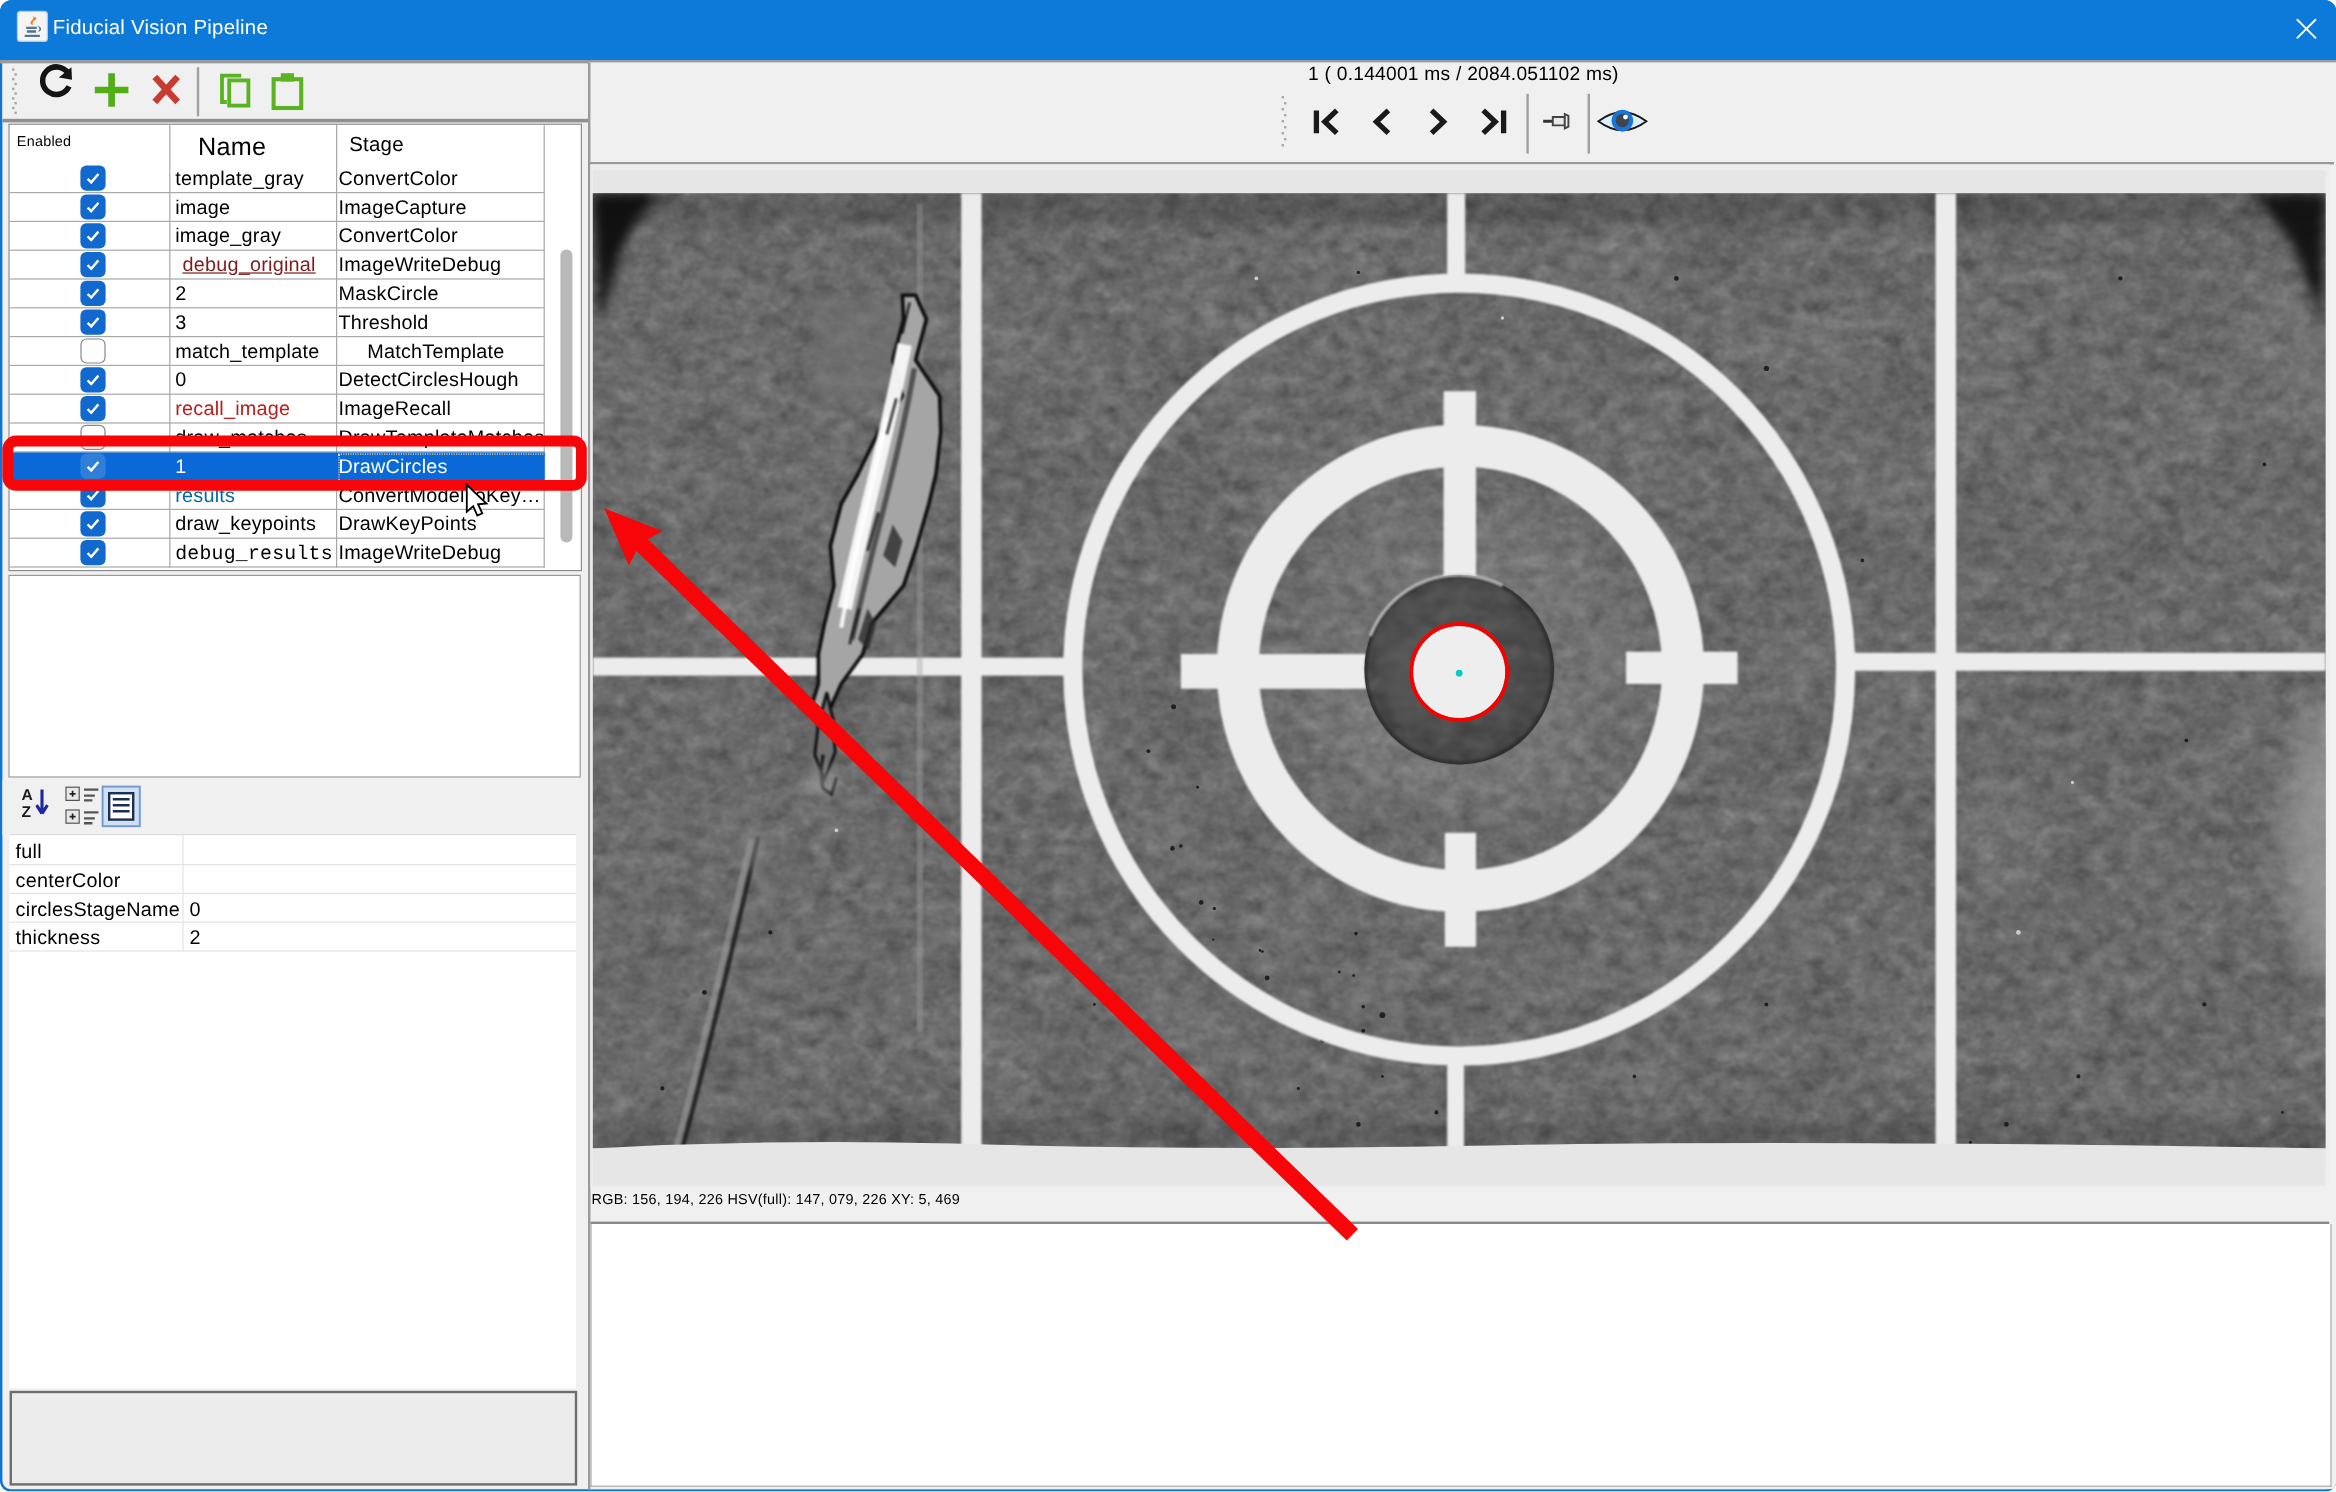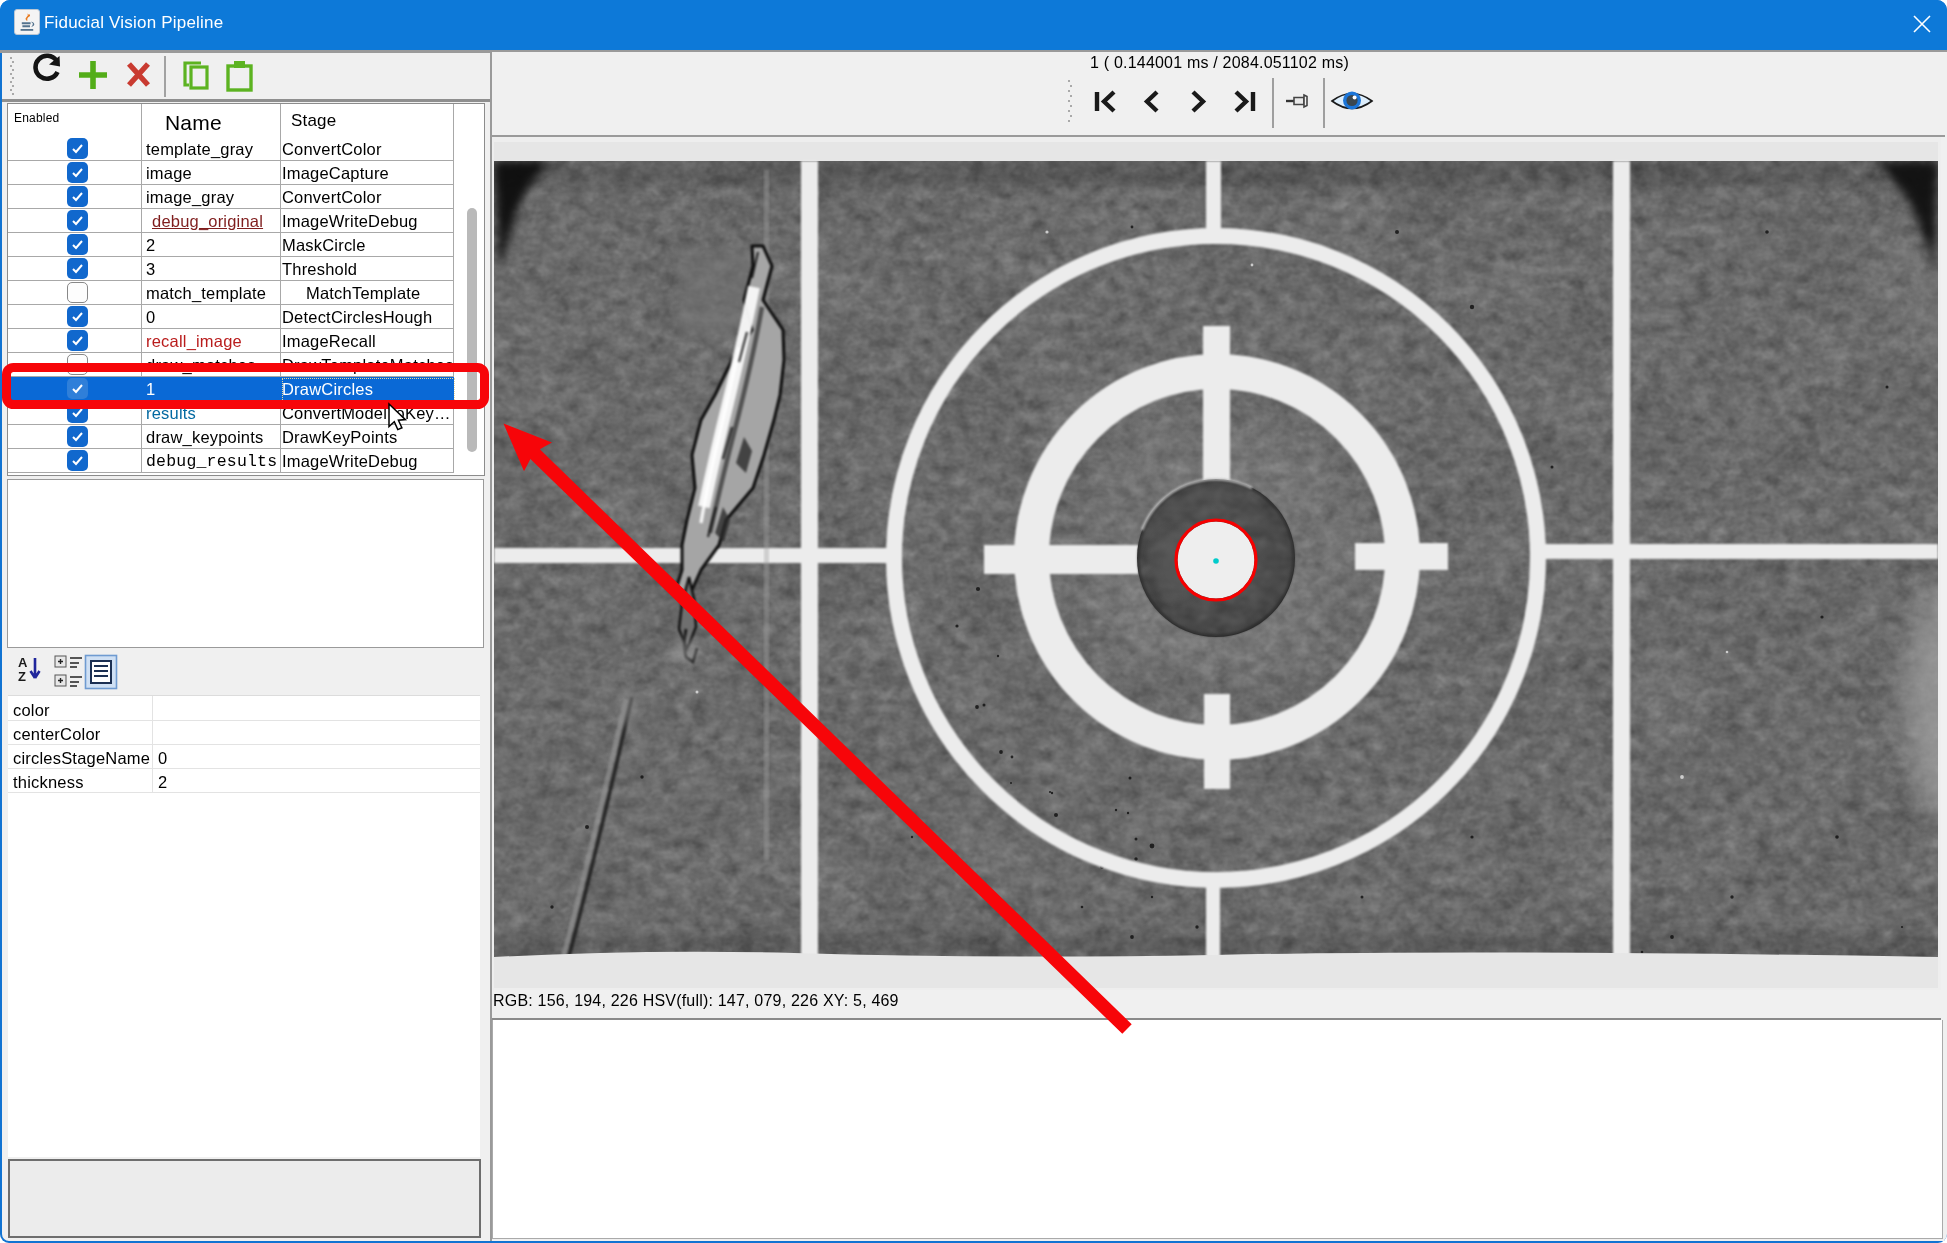--- a/index.html
+++ b/index.html
@@ -250,7 +250,7 @@
   </div>
 
   <div class="abs" id="propgrid">
-    <div class="cell" style="left:5px;top:5px;">color</div>
+    <div class="cell" style="left:5px;top:5px;">full</div>
     <div class="cell" style="left:5px;top:29px;">centerColor</div>
     <div class="cell" style="left:5px;top:53px;">circlesStageName</div>
     <div class="cell" style="left:150px;top:53px;">0</div>

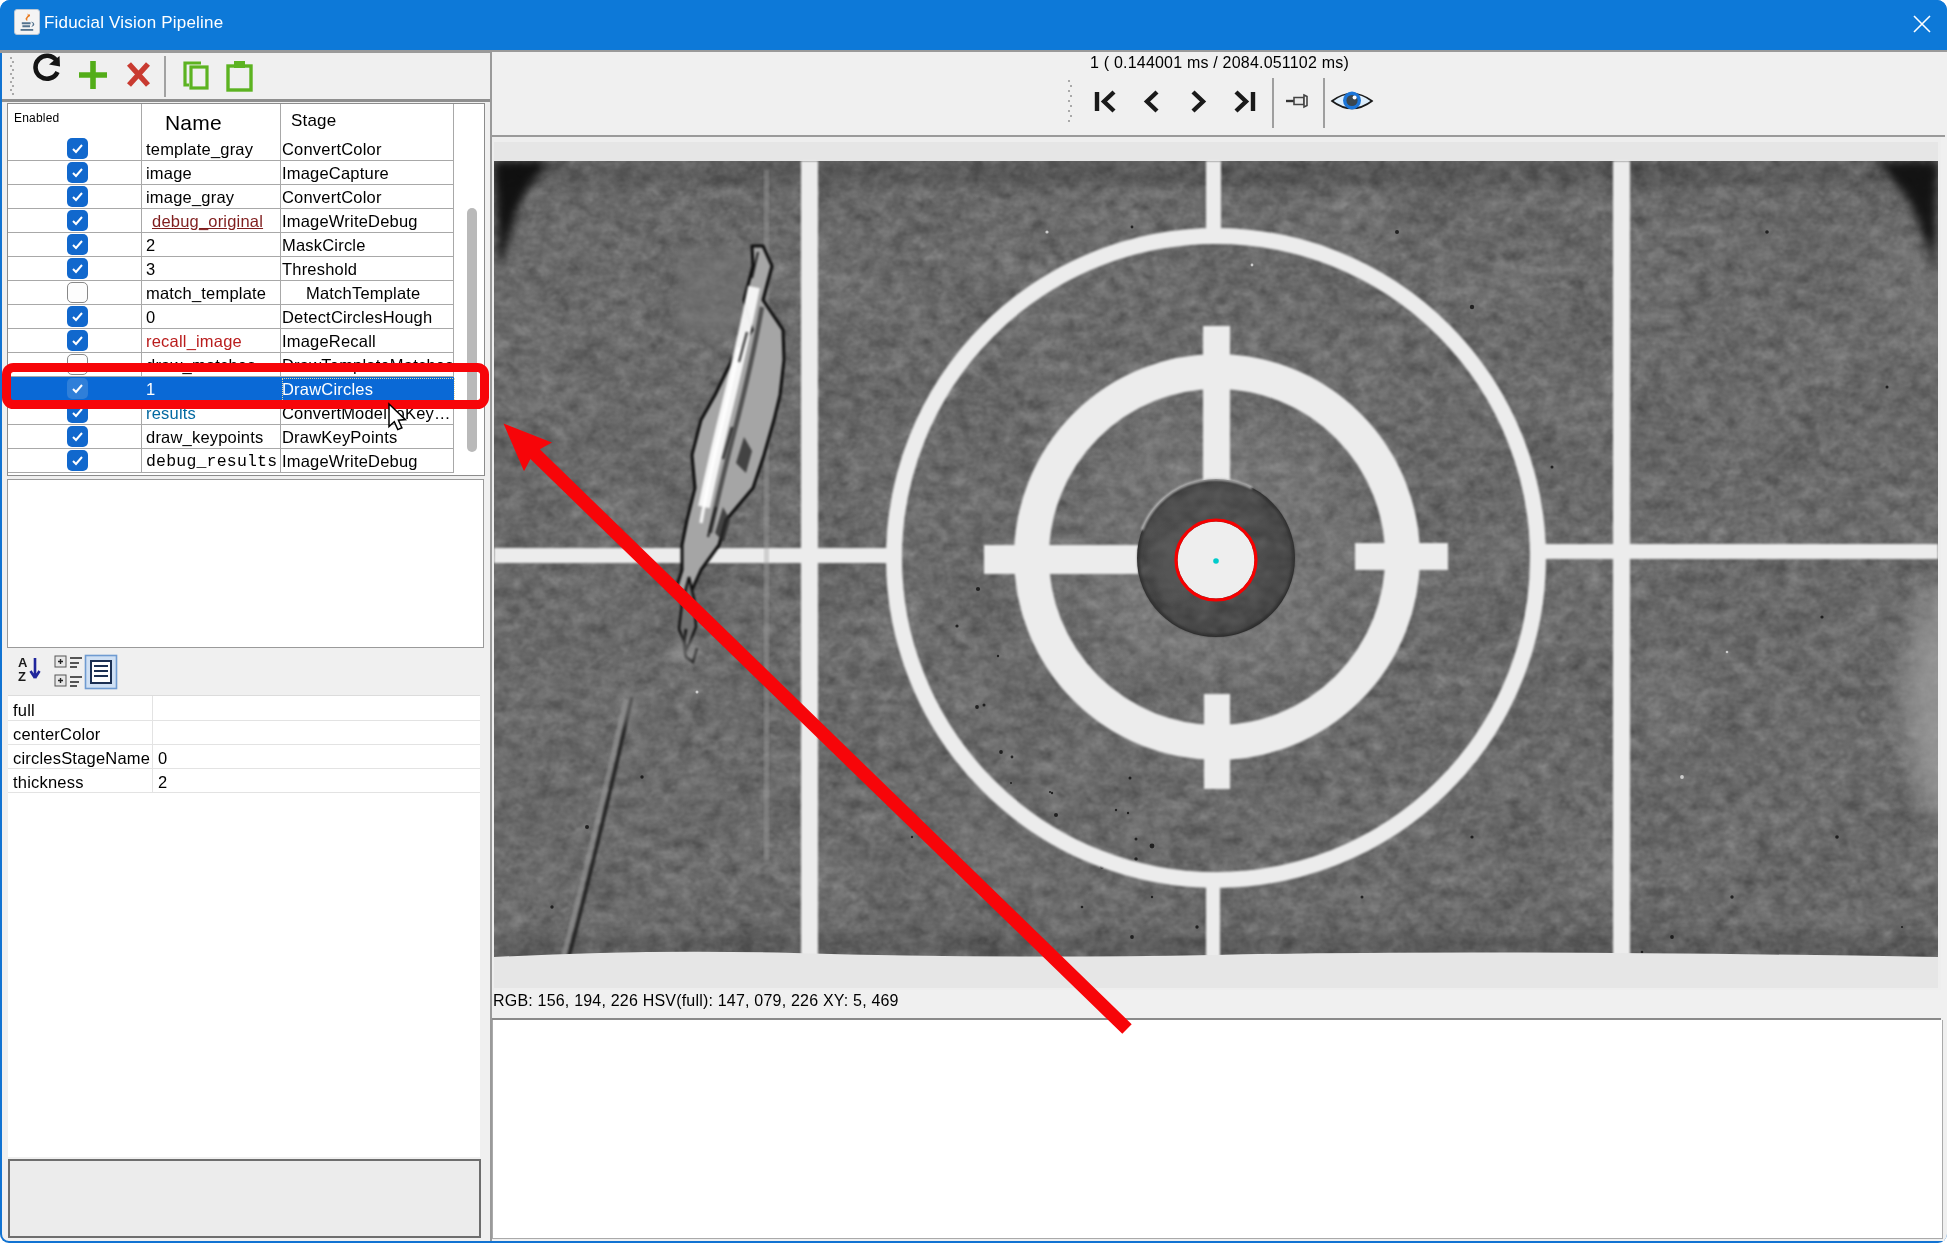--- a/index.html
+++ b/index.html
@@ -35,7 +35,7 @@
   #rhdr{left:0px;top:2px;width:1455px;height:22px;text-align:center;font-size:16px;letter-spacing:0.2px;color:#000;}
   #rtbline{left:490px;top:135px;width:1455px;height:2px;background:#9a9a9a;}
   #imgarea{left:492px;top:137px;width:1449px;height:853px;background:#eeeeee;overflow:hidden;}
-  #rgbline{left:493px;top:992px;width:900px;height:20px;font-size:16px;letter-spacing:0.2px;color:#000;}
+  #rgbline{left:493px;top:992px;width:900px;height:20px;font-size:12px;letter-spacing:0.2px;color:#000;}
   #botline{left:492px;top:1018px;width:1449px;height:2px;background:#8a8a8a;}
   #botpanel{left:492px;top:1020px;width:1449px;height:218px;background:#fff;border:1px solid #aaa;border-top:none;}
   svg{display:block;}

